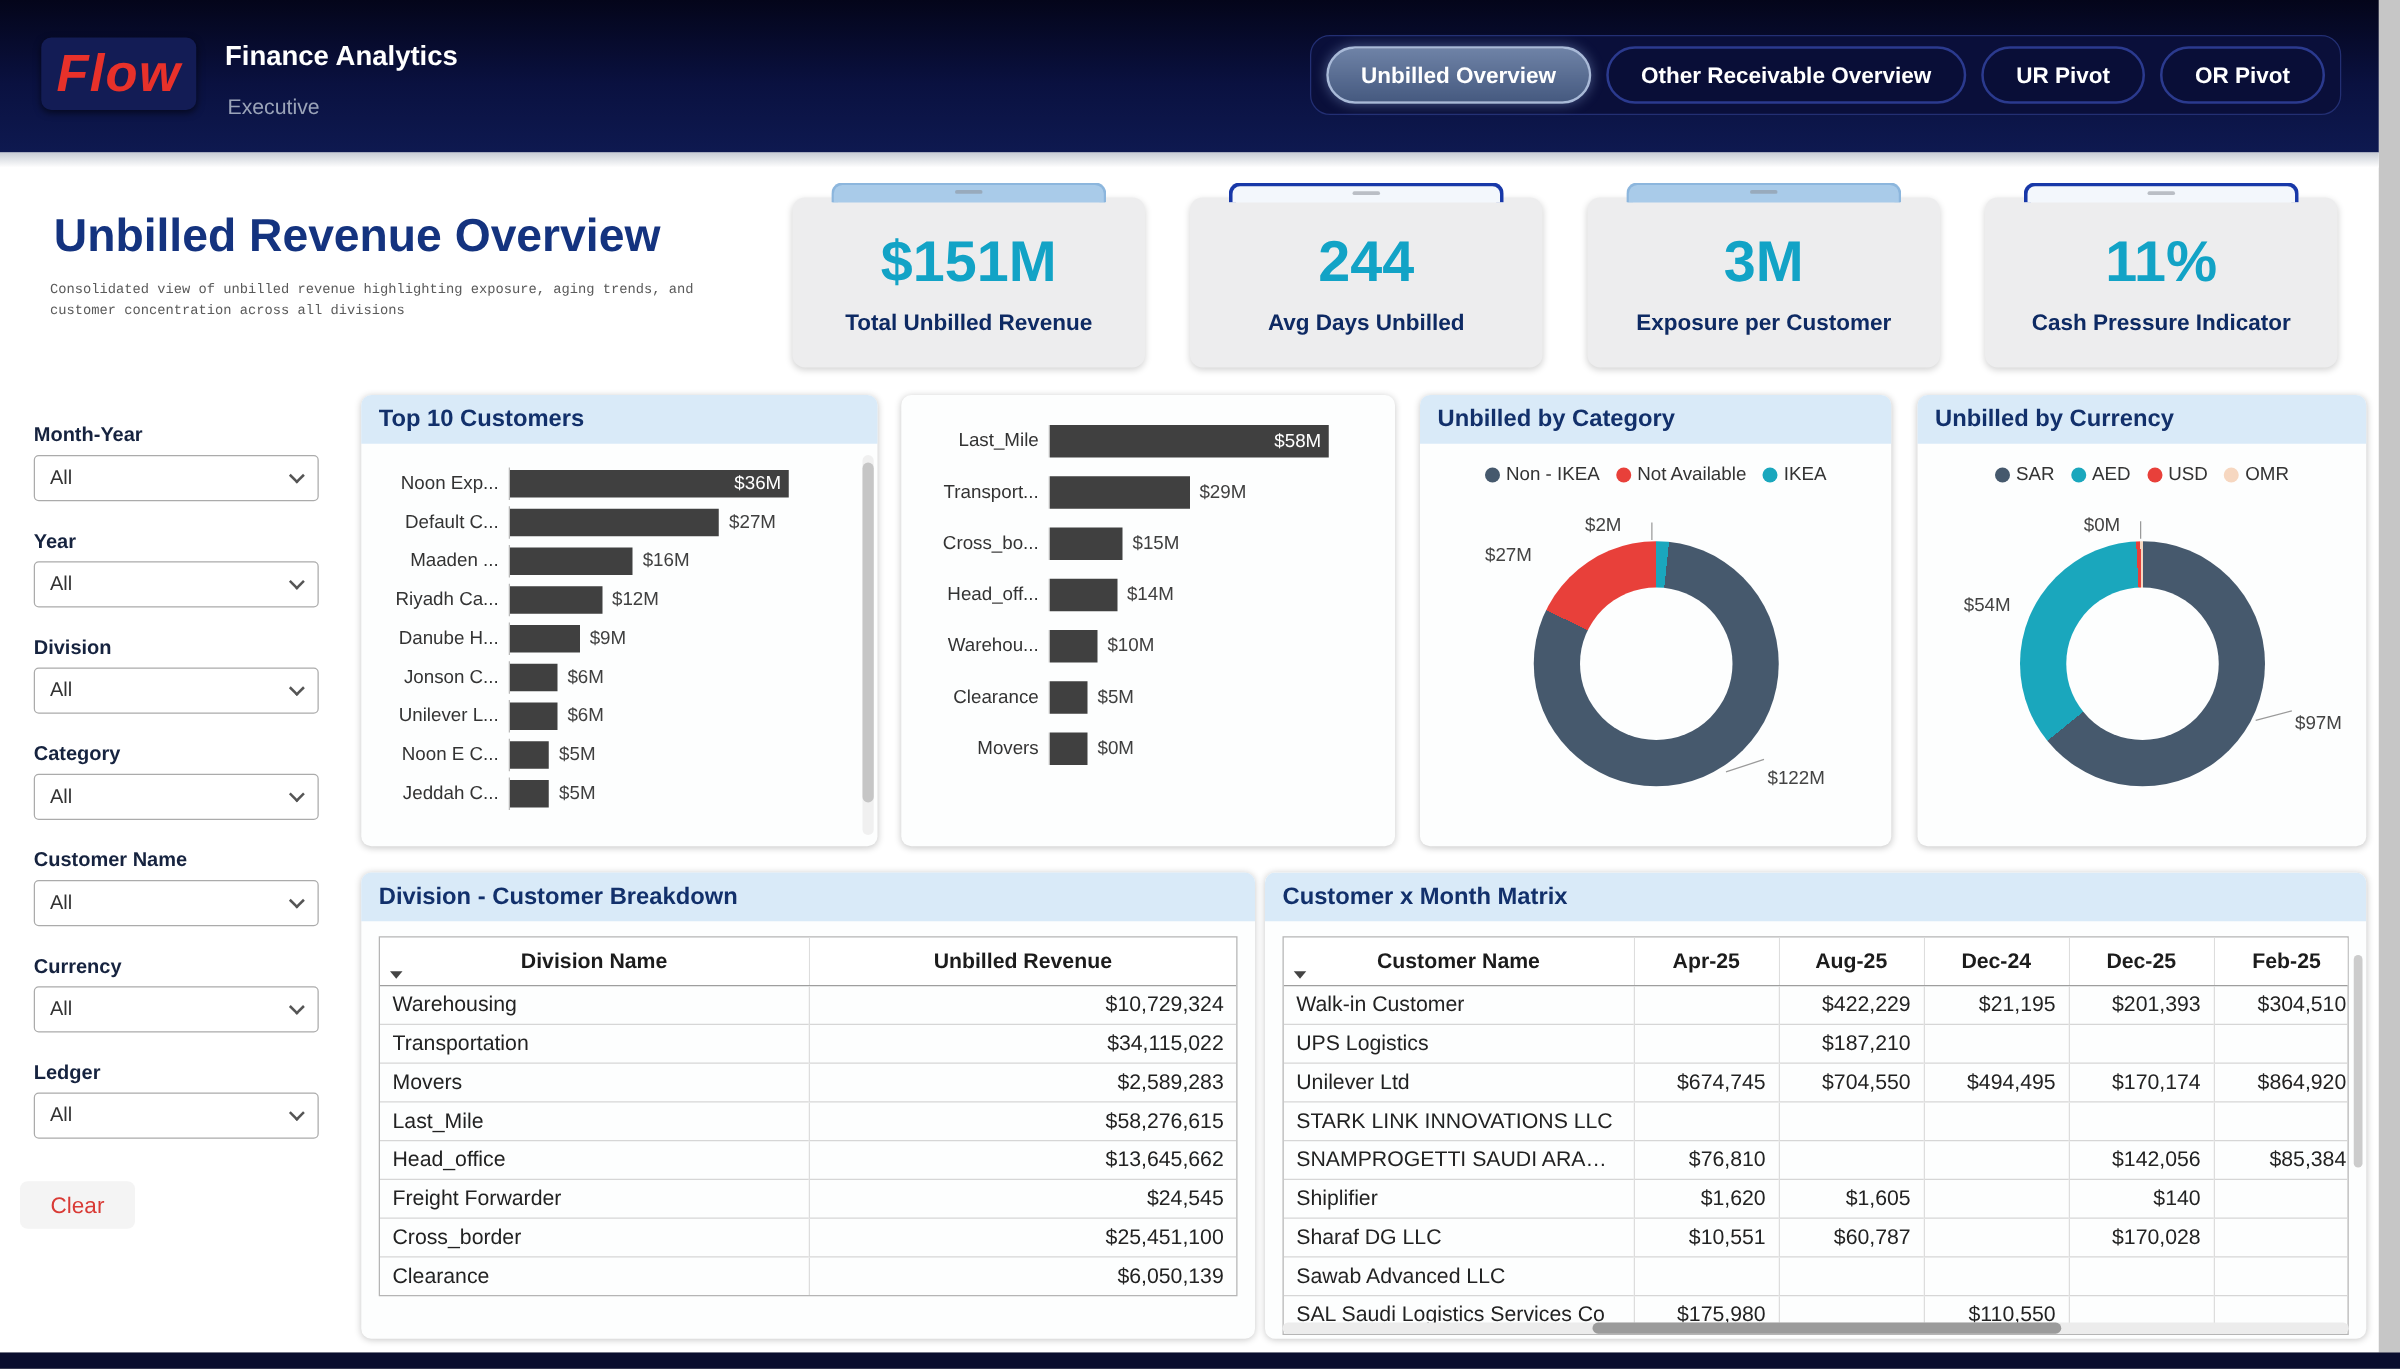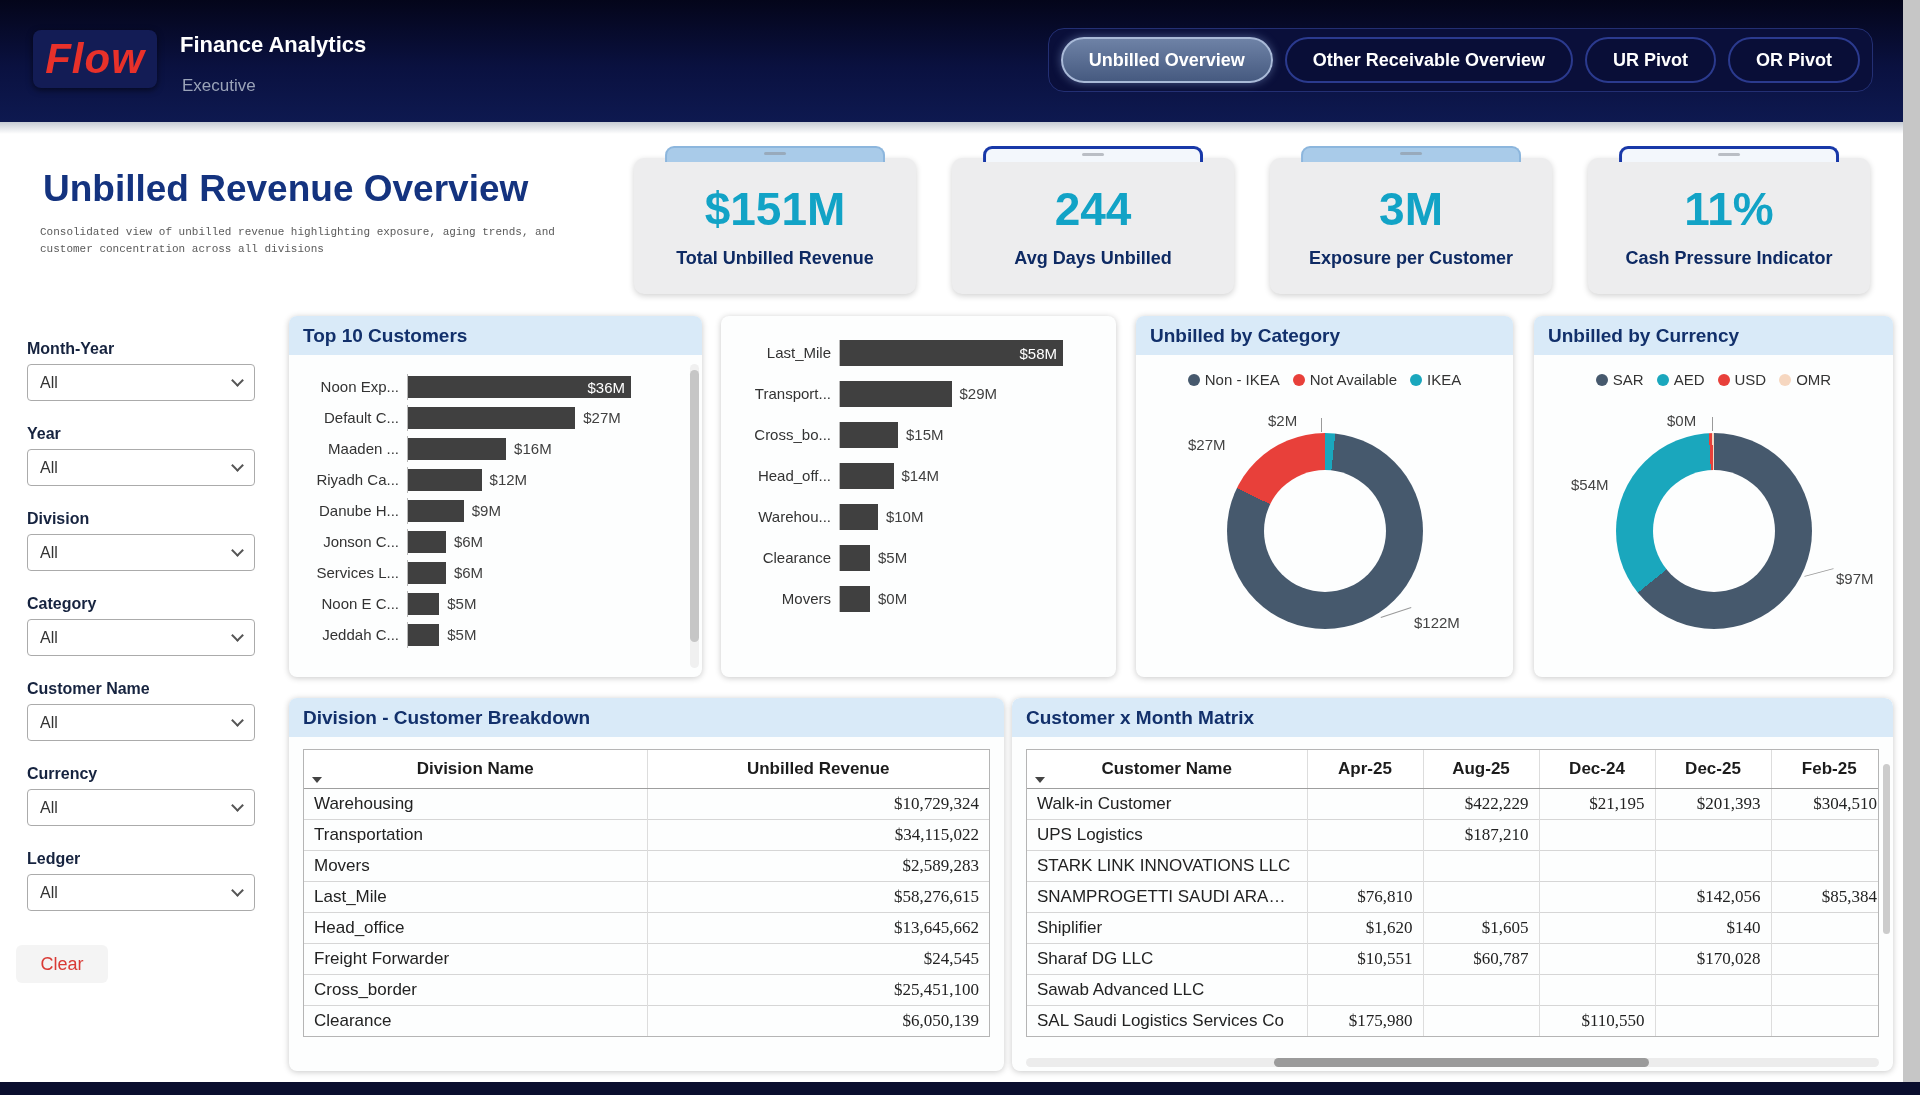--- a/index.html
+++ b/index.html
@@ -265,7 +265,7 @@
         </div>
       </div>
       <div class="hbar-row">
-        <span class="hbar-label">Services L...</span>
+        <span class="hbar-label">Unilever L...</span>
         <div class="hbar-track">
           <div class="hbar" style="width: 17%;"></div>
           <span class="hbar-value">$6M</span>

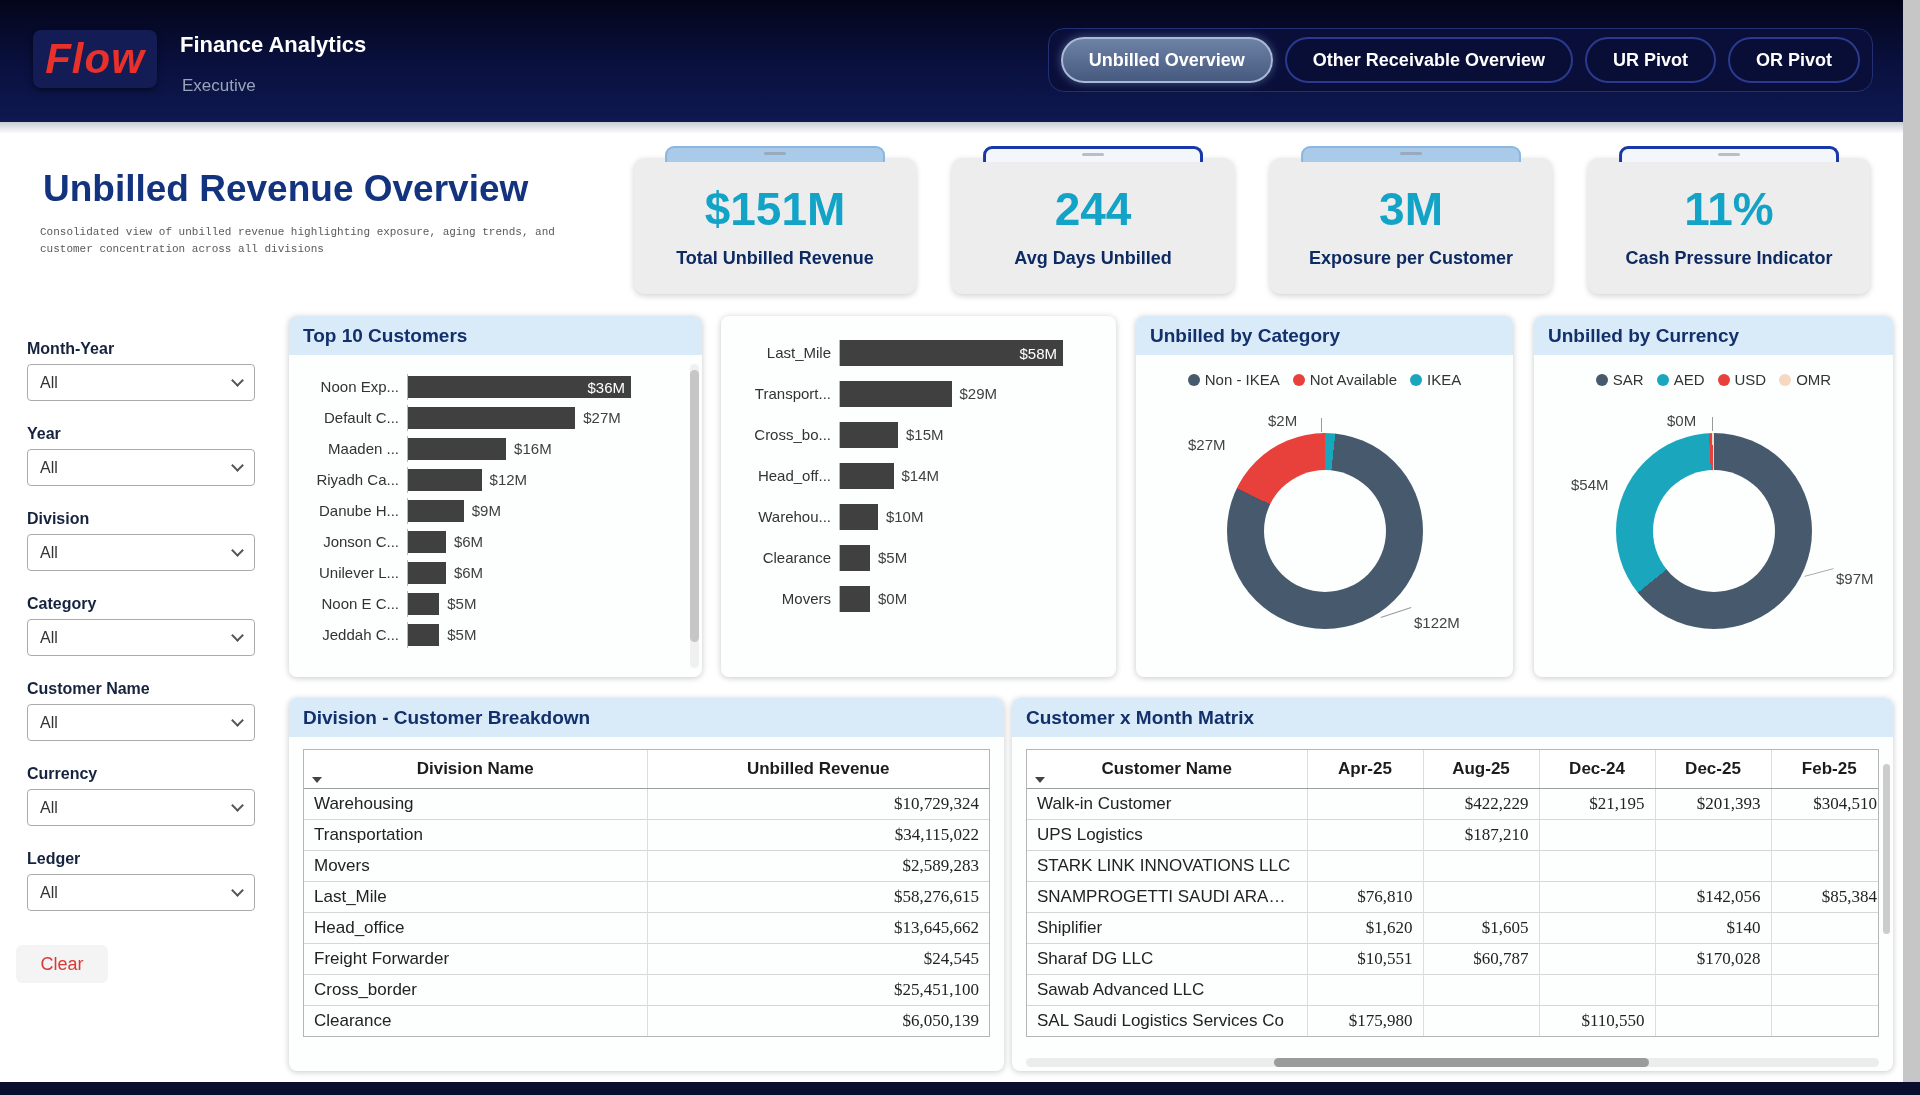--- a/index.html
+++ b/index.html
@@ -96,7 +96,7 @@
   th + th, td + td { border-left:1px solid #ddd; }
   td { height:31px; padding:0 10px; border-top:1px solid #d6d6d6; color:#222; white-space:nowrap;
     overflow:hidden; text-overflow:ellipsis; }
-  td.num { text-align:right;font-family:Liberation Serif, serif; }
+  td.num { text-align:right; }
   .sort { position:absolute; left:8px; bottom:5px; width:0; height:0; border-left:5px solid transparent;
     border-right:5px solid transparent; border-top:6px solid #444; }
   #card-breakdown { left:289px;  top:698px; width:715px; height:373px; }

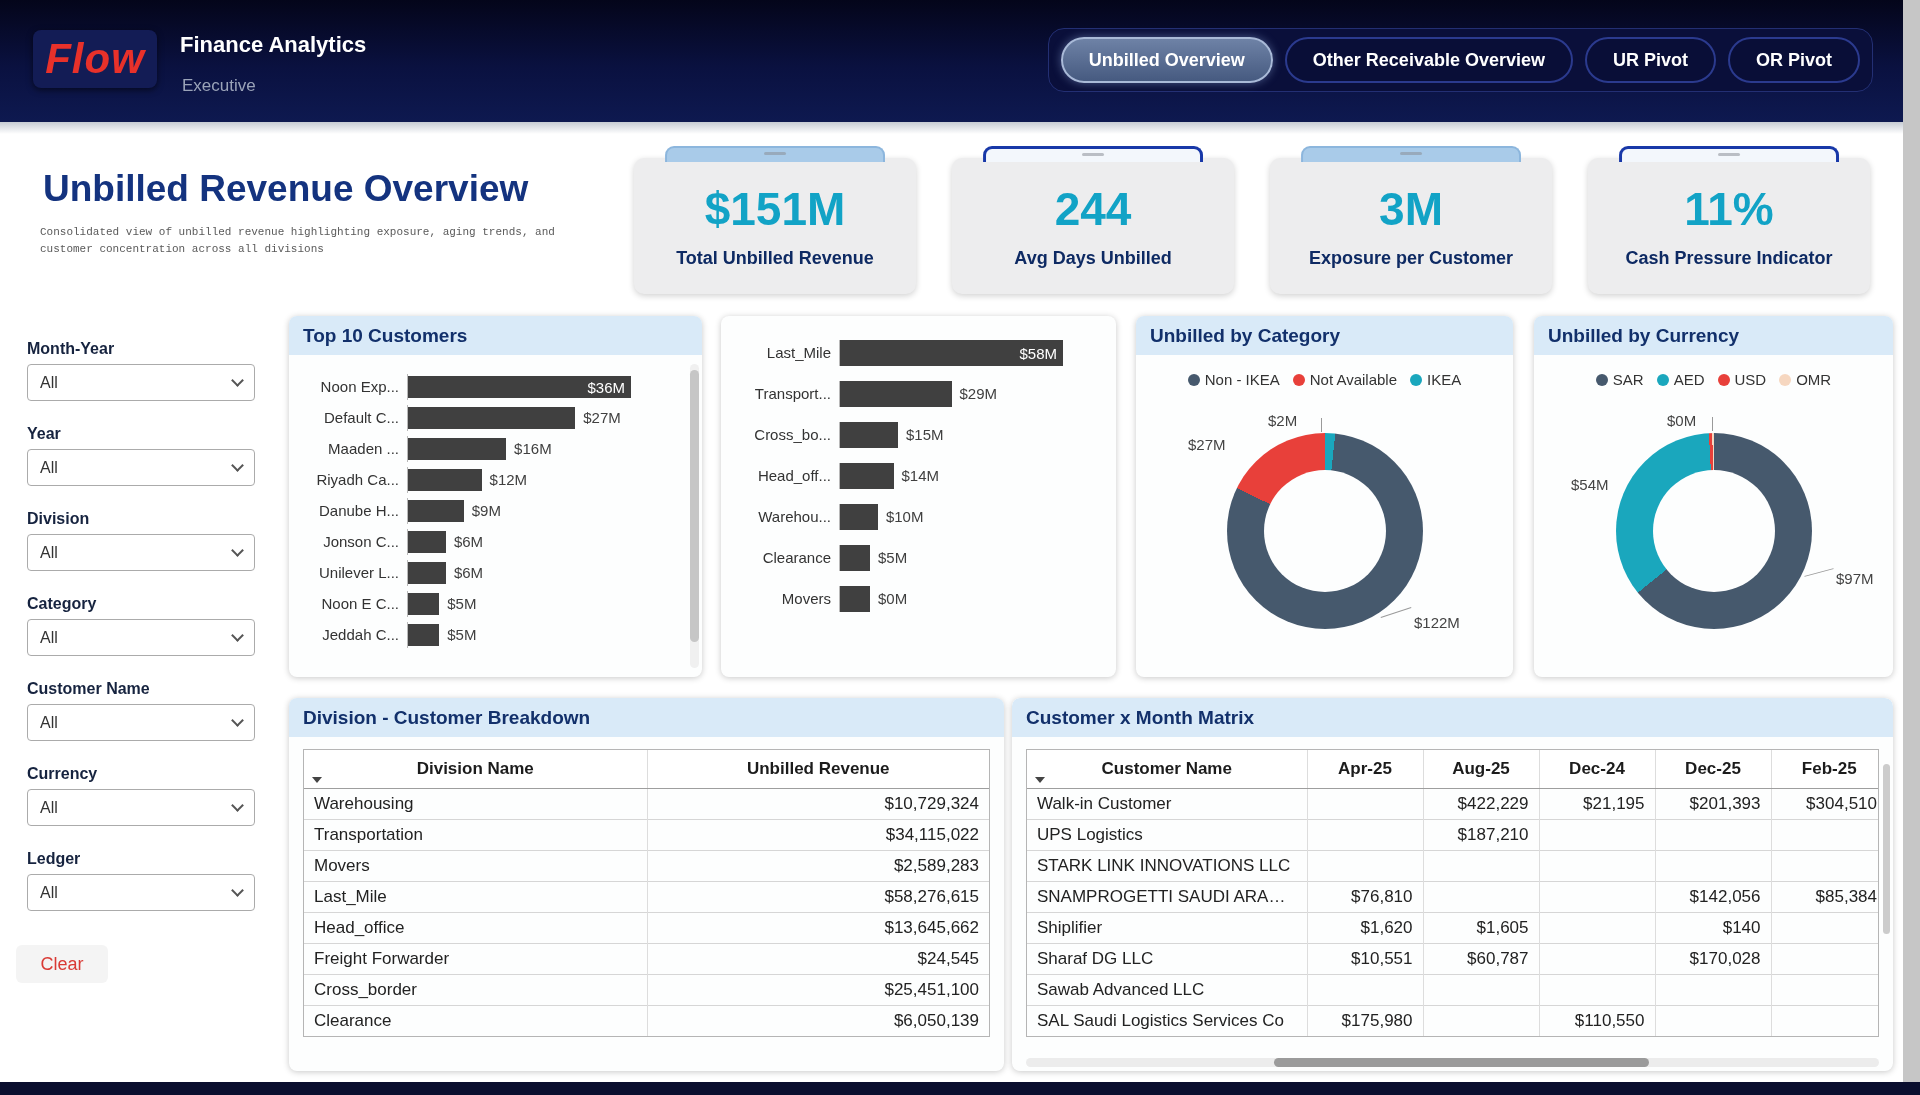--- a/index.html
+++ b/index.html
@@ -490,6 +490,14 @@
               <td class="num"></td>
             </tr>
           <tr>
+              <td>Unilever Ltd</td>
+              <td class="num">$674,745</td>
+              <td class="num">$704,550</td>
+              <td class="num">$494,495</td>
+              <td class="num">$170,174</td>
+              <td class="num">$864,920</td>
+            </tr>
+          <tr>
               <td>STARK LINK INNOVATIONS LLC</td>
               <td class="num"></td>
               <td class="num"></td>

